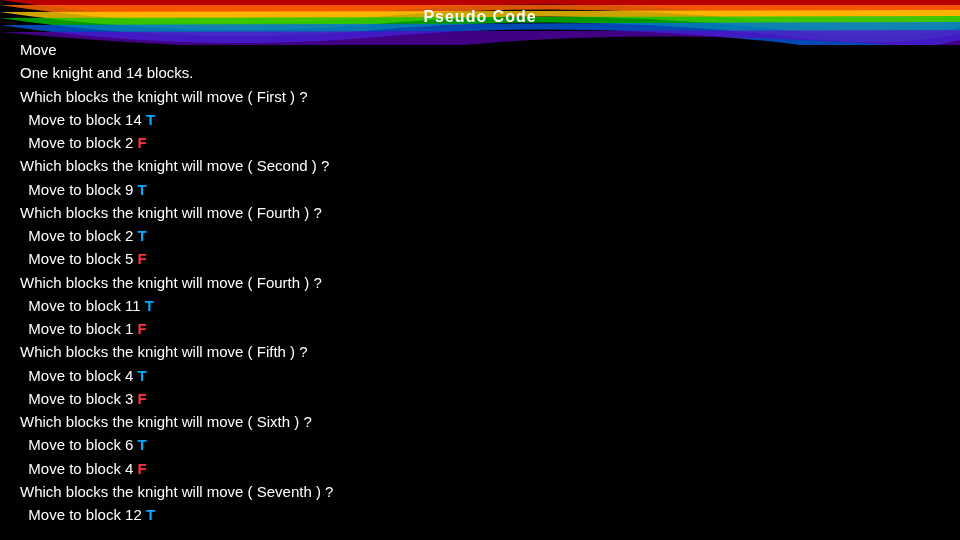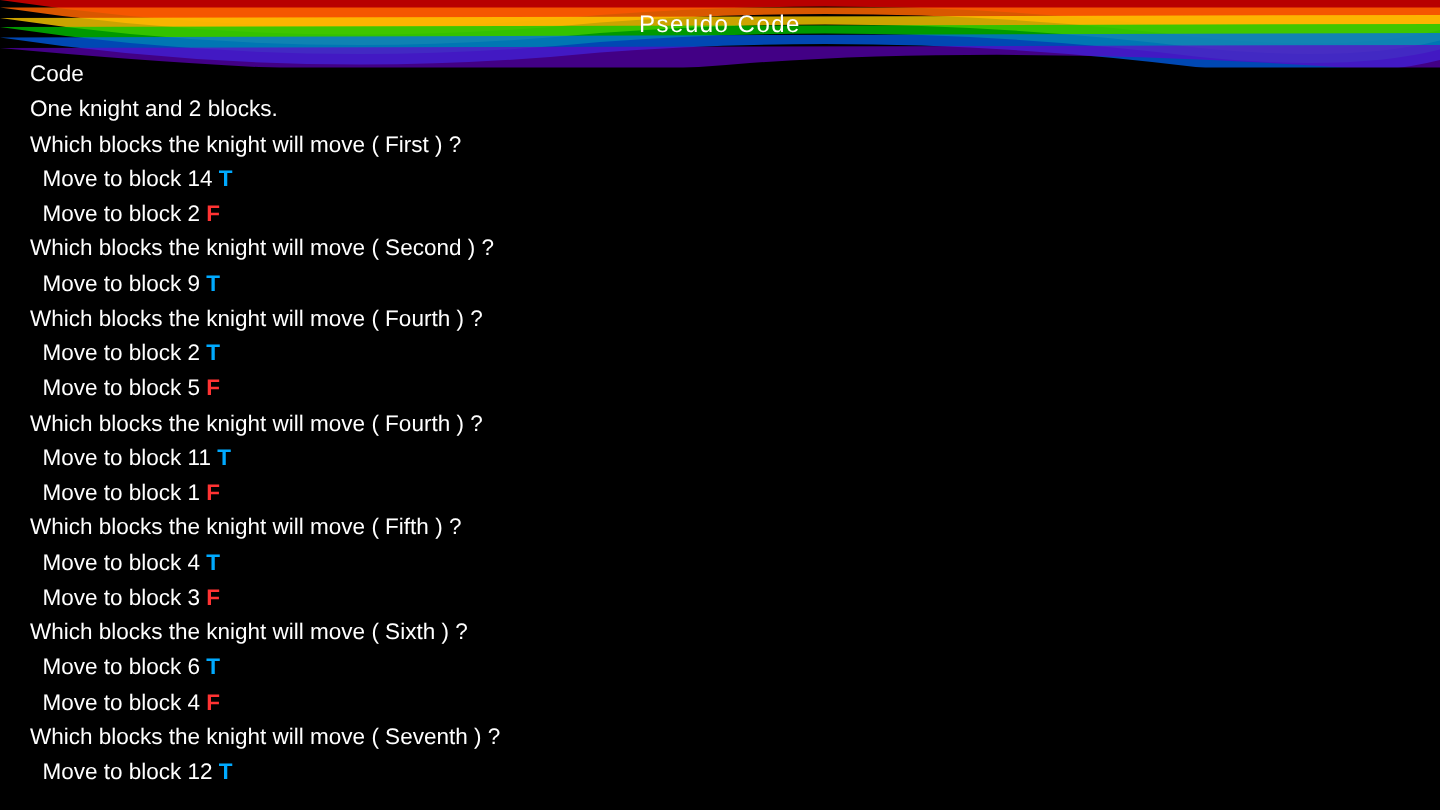--- a/index.html
+++ b/index.html
@@ -51,7 +51,7 @@
       transform: translateX(-50%);
       color: #fff;
       font-size: 16px;
-      font-weight: normal;
+      font-weight: bold;
       font-family: Arial, sans-serif;
       letter-spacing: 1px;
       z-index: 3;

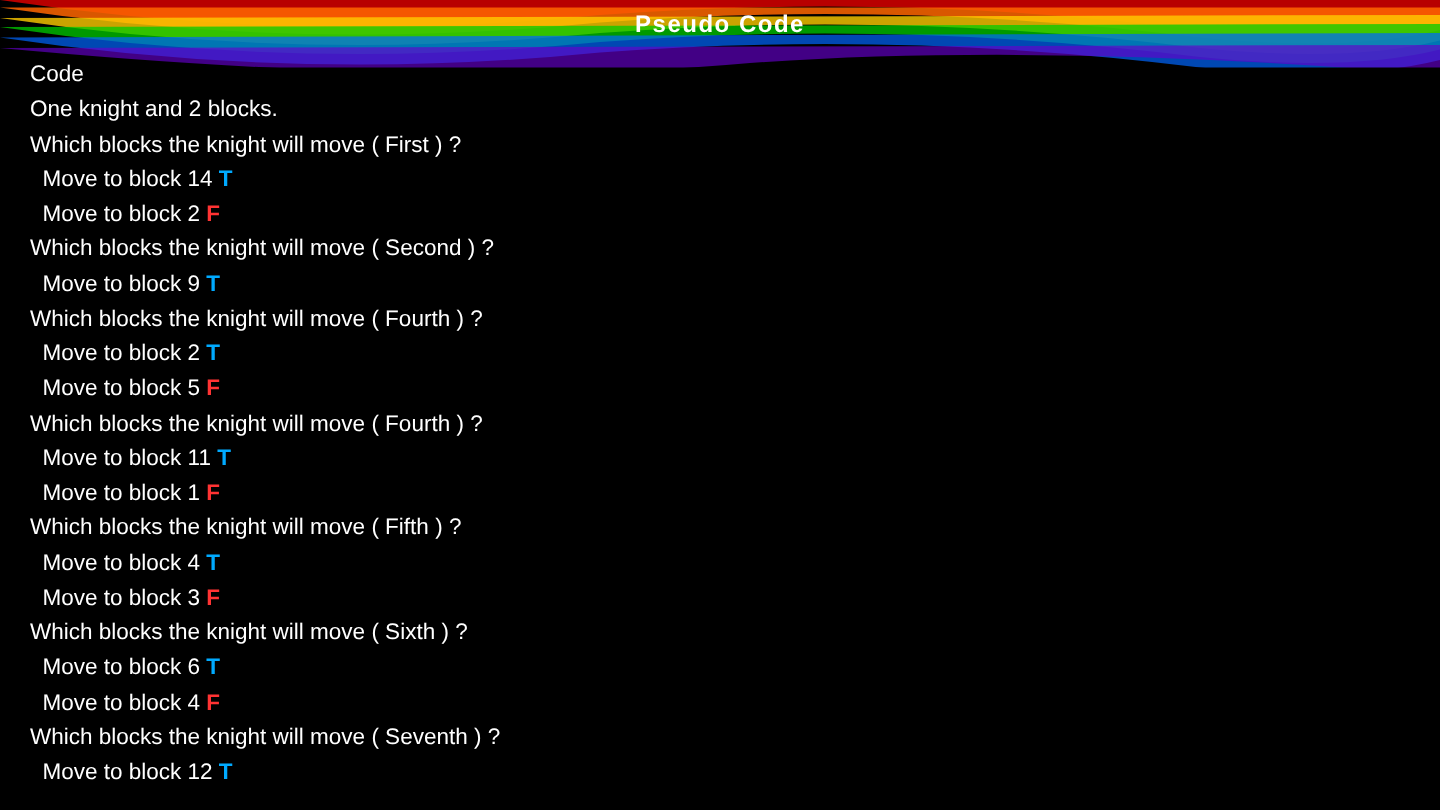--- a/index.html
+++ b/index.html
@@ -97,7 +97,7 @@
 
 <div class="content">
   <div class="code-block" id="code-lines">
-  <span class="line">Code</span>
+  <span class="line">Move</span>
       <span class="line">One knight and 2 blocks.</span>
       <span class="line">Which blocks the knight will move ( First ) ?</span>
       <span class="line">  Move to block 14 <span style="color: rgb(0, 170, 255); font-weight: bold;">T</span></span>

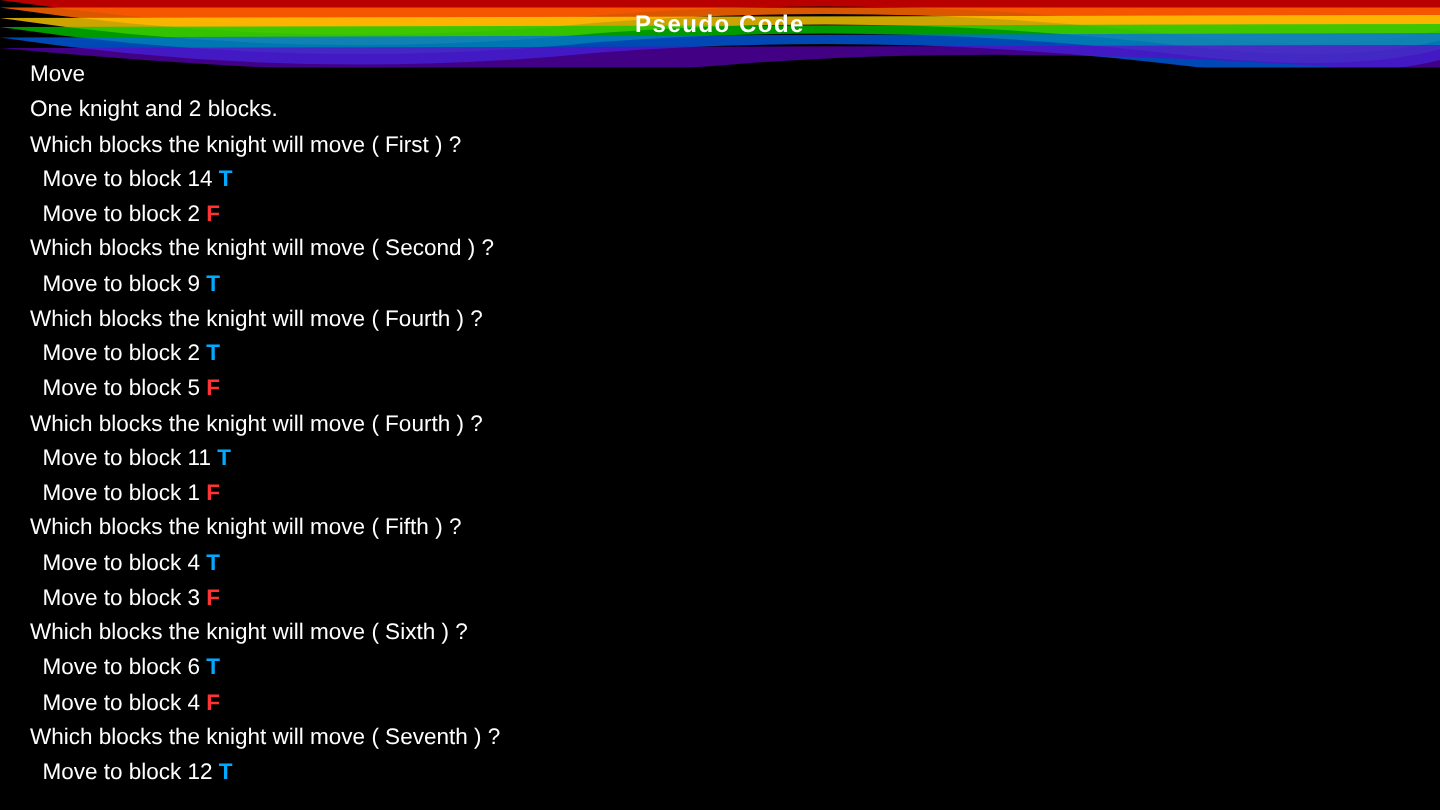--- a/index.html
+++ b/index.html
@@ -98,7 +98,7 @@
 <div class="content">
   <div class="code-block" id="code-lines">
   <span class="line">Move</span>
-      <span class="line">One knight and 2 blocks.</span>
+      <span class="line">One knight and 14 blocks.</span>
       <span class="line">Which blocks the knight will move ( First ) ?</span>
       <span class="line">  Move to block 14 <span style="color: rgb(0, 170, 255); font-weight: bold;">T</span></span>
       <span class="line">  Move to block 2 <span style="color: rgb(255, 51, 51); font-weight: bold;">F</span></span>

